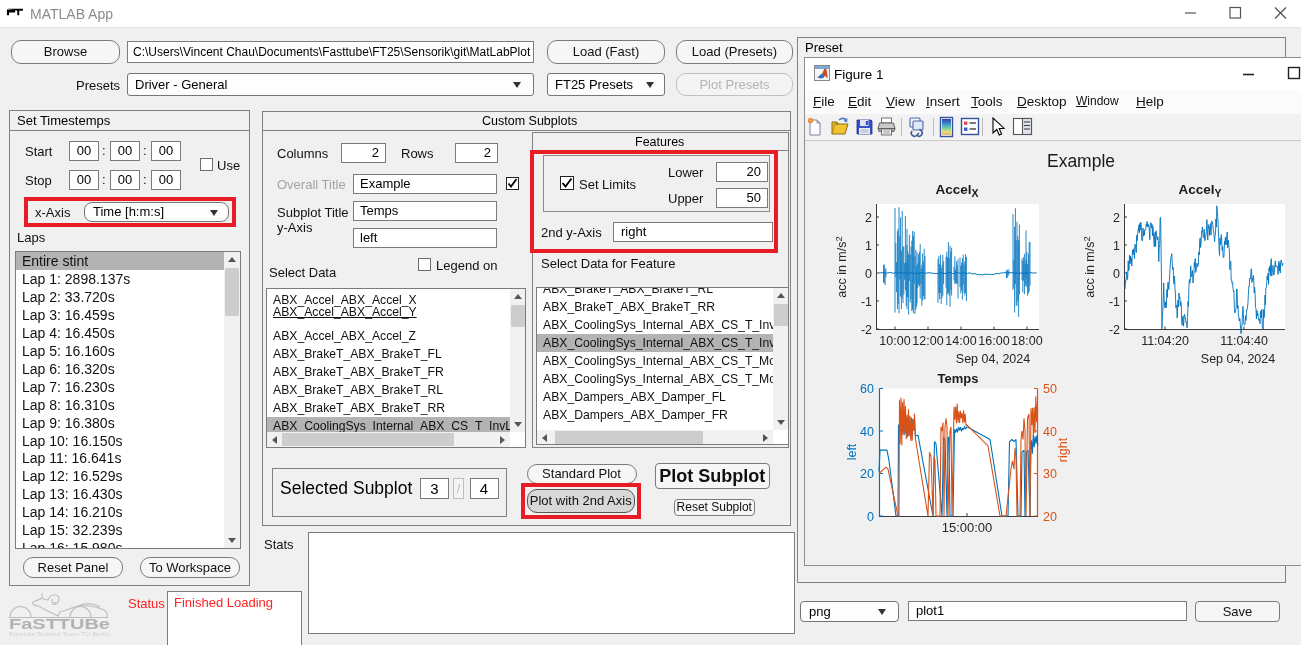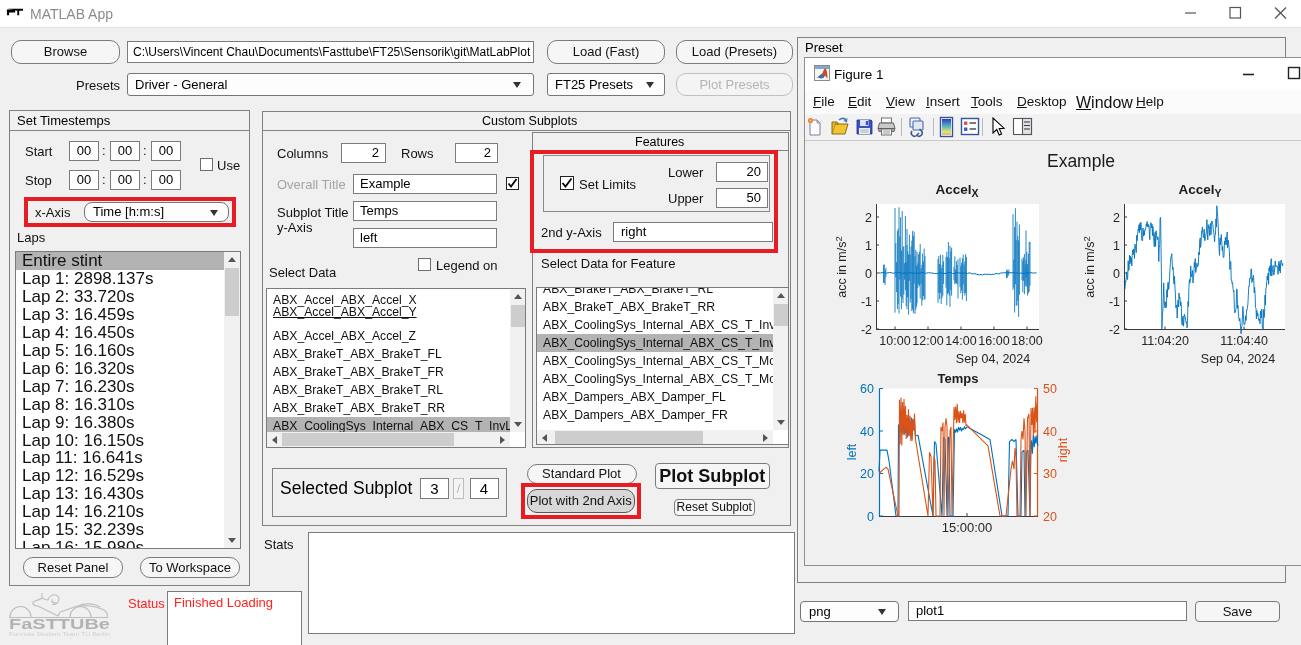--- a/index.html
+++ b/index.html
@@ -242,7 +242,7 @@
 <div class="abs" style="left:926px;top:94px;font-size:13.5px;color:#111;"><span style="text-decoration:underline;">I</span>nsert</div>
 <div class="abs" style="left:971px;top:94px;font-size:13.5px;color:#111;"><span style="text-decoration:underline;">T</span>ools</div>
 <div class="abs" style="left:1017px;top:94px;font-size:13.5px;color:#111;"><span style="text-decoration:underline;">D</span>esktop</div>
-<div class="abs" style="left:1076px;top:94px;font-size:16px;color:#111;"><span style="text-decoration:underline;">W</span>indow</div>
+<div class="abs" style="left:1076px;top:94px;font-size:12px;color:#111;"><span style="text-decoration:underline;">W</span>indow</div>
 <div class="abs" style="left:1136px;top:94px;font-size:13.5px;color:#111;"><span style="text-decoration:underline;">H</span>elp</div>
 <div class="abs" style="left:805px;top:114px;width:496px;height:27px;background:#f2f2f2;border-bottom:1px solid #c9c9c9;"></div>
 <svg class="abs" style="left:805px;top:114px;" width="240" height="26" viewBox="0 0 240 26">

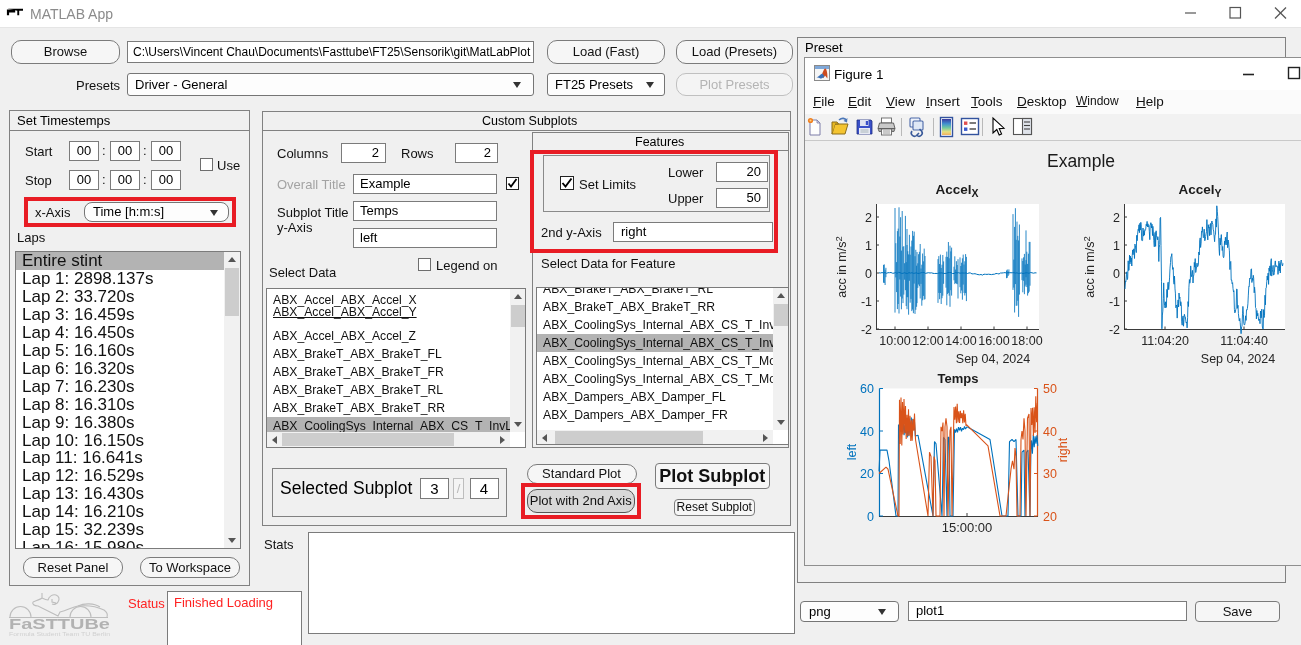--- a/index.html
+++ b/index.html
@@ -18,7 +18,7 @@
  border-right:4.5px solid transparent;border-top:6px solid #333;}
 .redbox{position:absolute;box-sizing:border-box;border:4px solid #e81c24;}
 .cb{position:absolute;box-sizing:border-box;background:#fff;border:1px solid #6e6e6e;}
-.lrow{position:absolute;left:0;width:100%;font-size:17px;color:#111;white-space:nowrap;
+.lrow{position:absolute;left:0;width:100%;font-size:14px;color:#111;white-space:nowrap;
  padding-left:6px;box-sizing:border-box;overflow:hidden;}
 .sb{position:absolute;background:#f1f1f1;box-sizing:border-box;}
 .sbthumb{position:absolute;background:#cdcdcd;box-sizing:border-box;}

